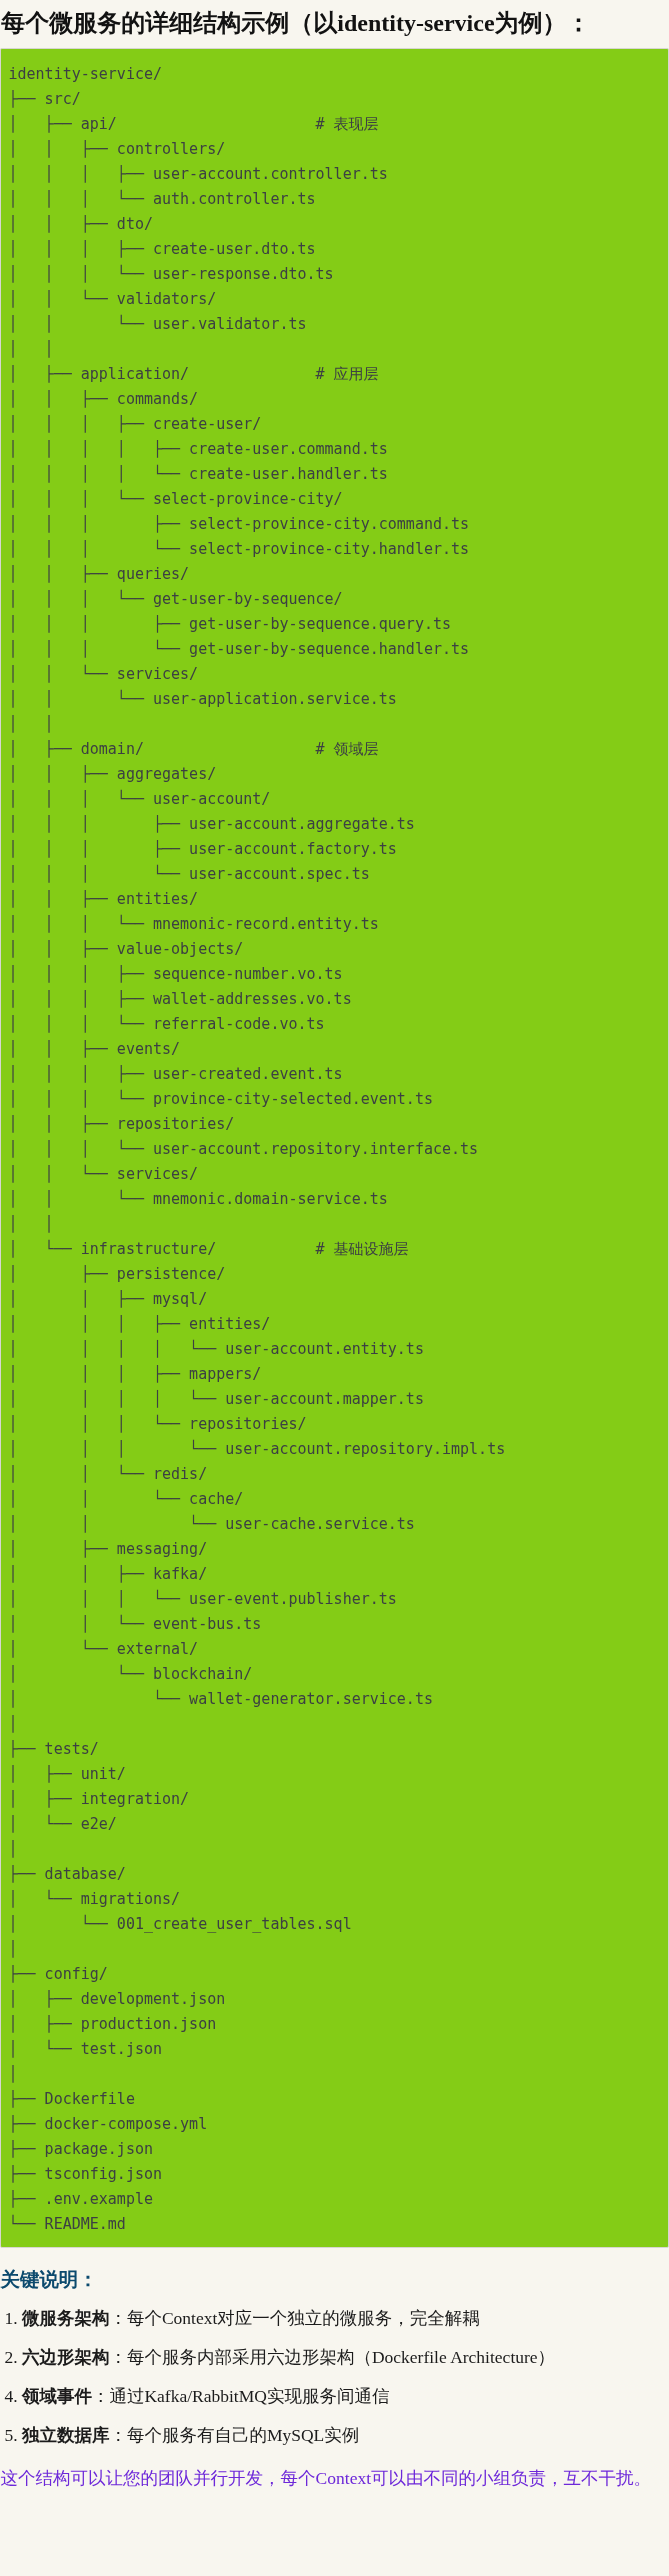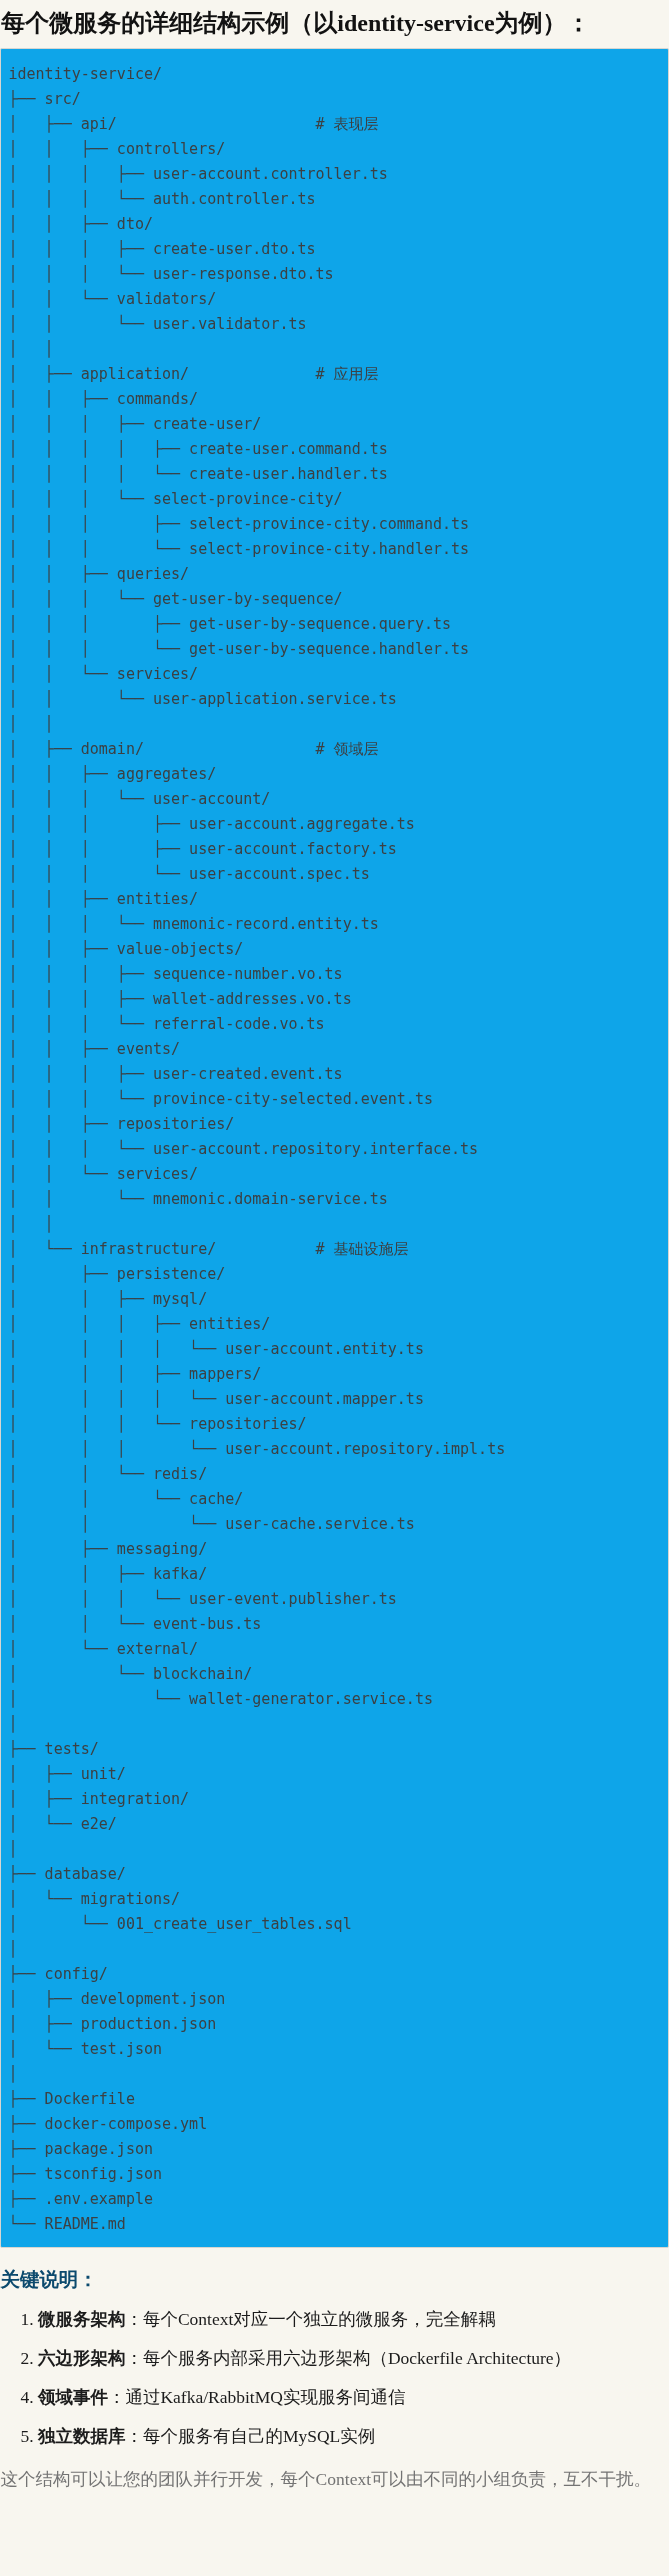--- a/index.html
+++ b/index.html
@@ -23,7 +23,7 @@
   }
   .code-block {
     margin: 10.6px 0 0 0;
-    background: #0ea5e9;
+    background: #84cc16;
     border: 0.6px solid #d7d6d1;
     border-radius: 1.9px;
     padding: 12.5px 7.5px 10px 7.5px;

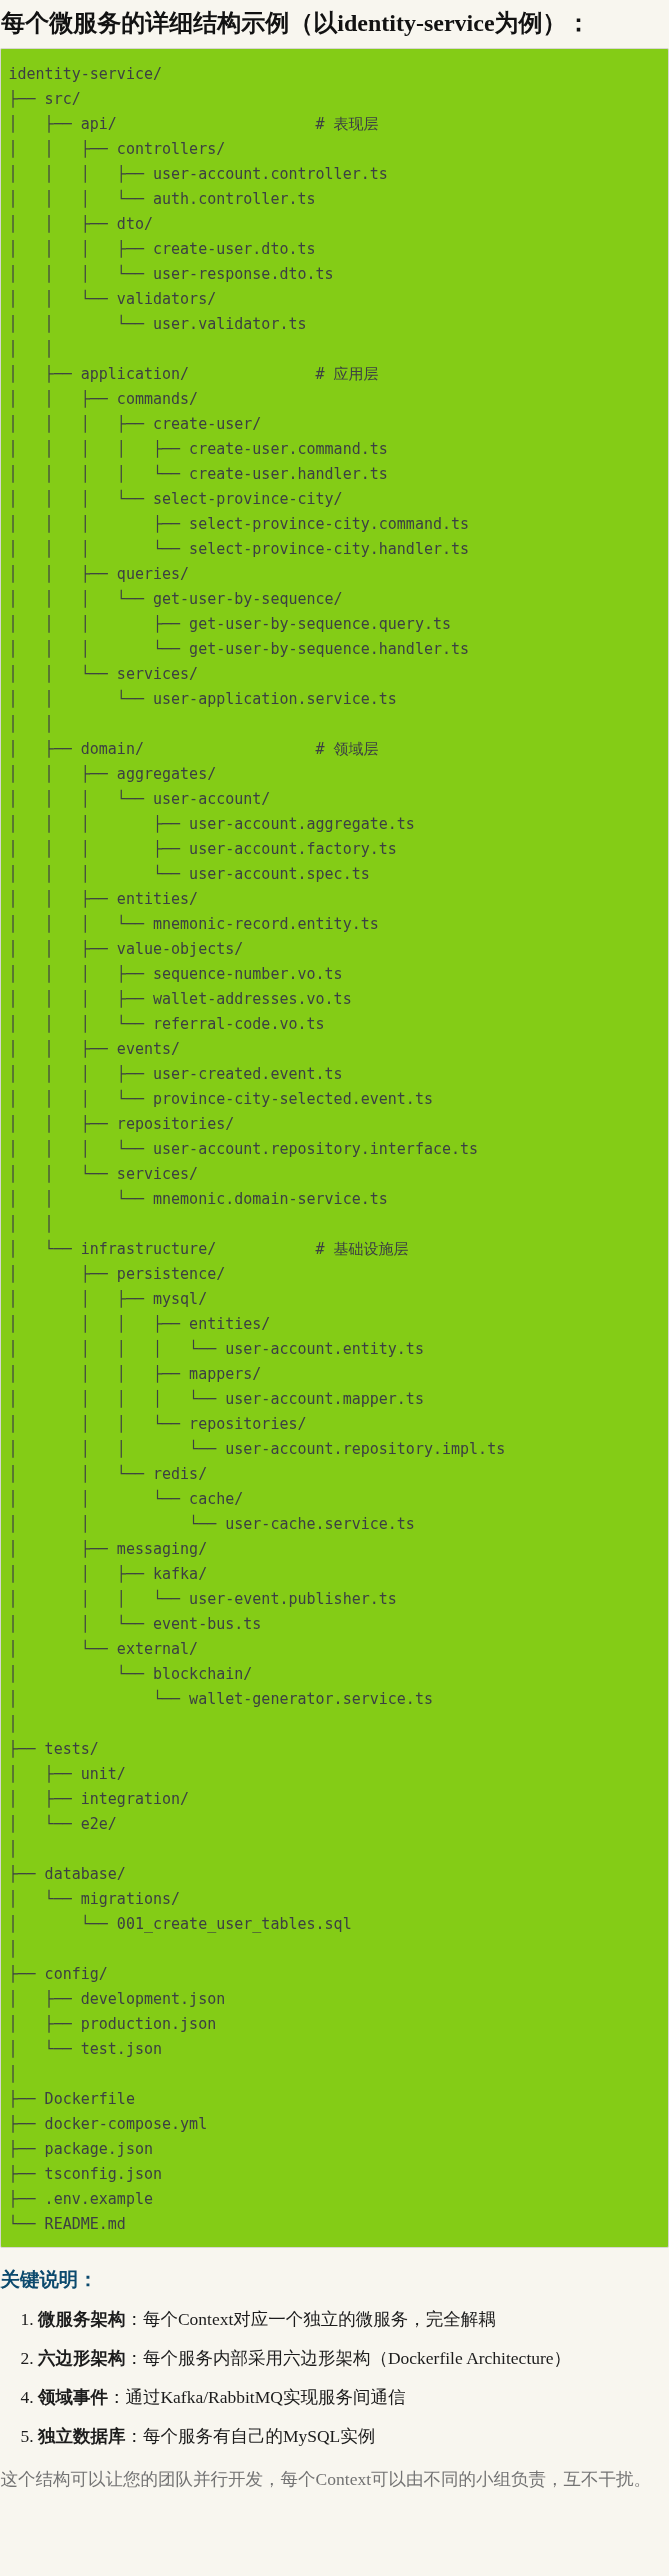--- a/index.html
+++ b/index.html
@@ -45,7 +45,7 @@
     color: #0c4a6e;
     margin: 18px 0 15px 0.6px;
   }
-  .notes-list { margin: 16px; padding: 0; list-style: none; }
+  .notes-list { margin: 0; padding: 0; list-style: none; }
   .note-item {
     font-size: 17.5px;
     line-height: 1.2;

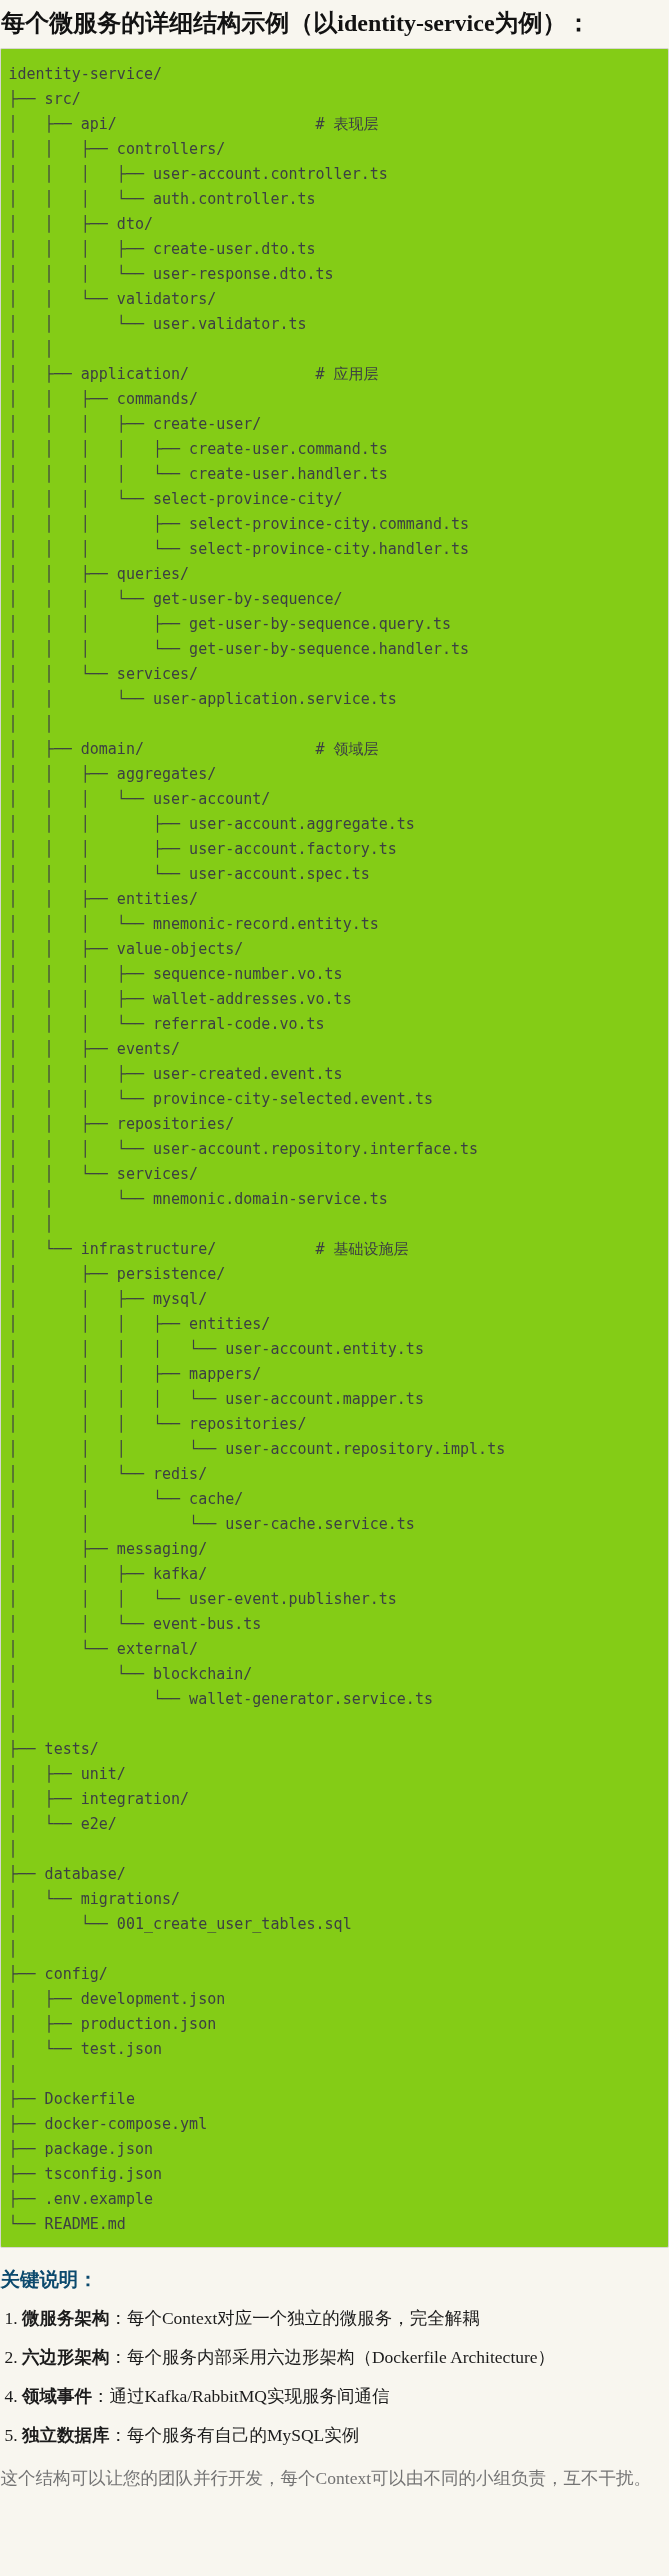--- a/index.html
+++ b/index.html
@@ -58,7 +58,7 @@
     font-size: 17.5px;
     line-height: 1.2;
     margin: 22.5px 0 0 0.6px;
-    color: #737373;
+    color: #6d28d9;
   }
 </style>
 </head>

